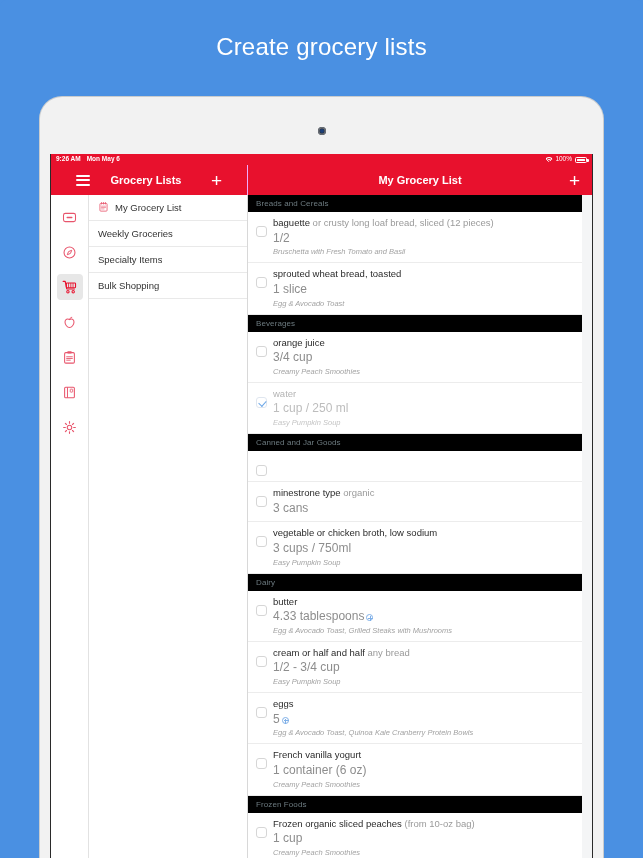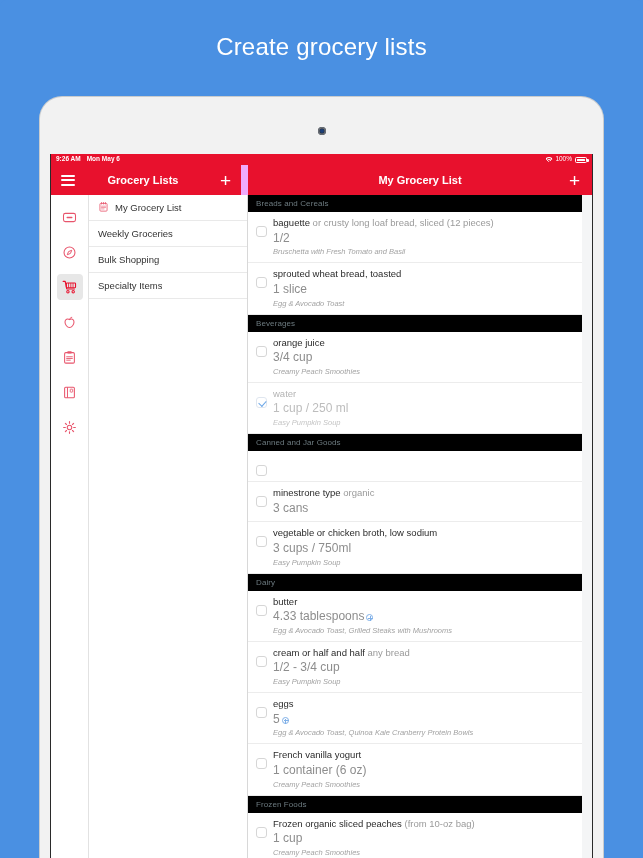--- a/index.html
+++ b/index.html
@@ -72,7 +72,7 @@
   .navrow { display:flex; height:30px; background:#e8112d; }
   .nav-left {
     width:197px; display:flex; align-items:center;
-    padding:0 10px; position:relative; border-right:7px solid #f0abfc;
+    padding:0 25px; position:relative; border-right:1px solid #f0abfc;
   }
   .nav-right { flex:1; display:flex; align-items:center; padding:0 12px; position:relative; }
   .hamburger { width:14px; height:11px; display:flex; flex-direction:column;

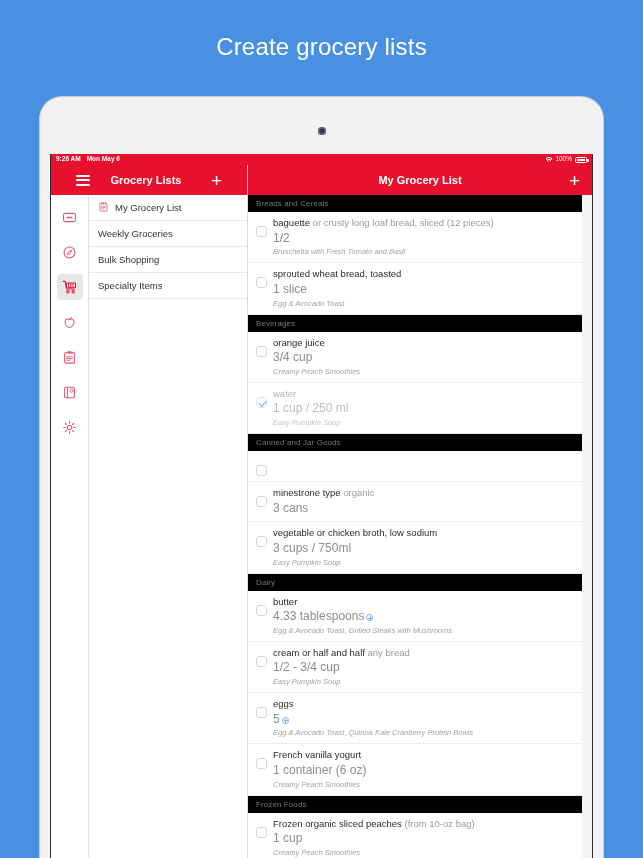--- a/index.html
+++ b/index.html
@@ -285,10 +285,10 @@
             <span class="lp-label">Weekly Groceries</span>
           </div>
           <div class="lp-item no-icon">
+            <span class="lp-label">Specialty Items</span>
+          </div>
+          <div class="lp-item no-icon">
             <span class="lp-label">Bulk Shopping</span>
-          </div>
-          <div class="lp-item no-icon">
-            <span class="lp-label">Specialty Items</span>
           </div>
         </div>
 

